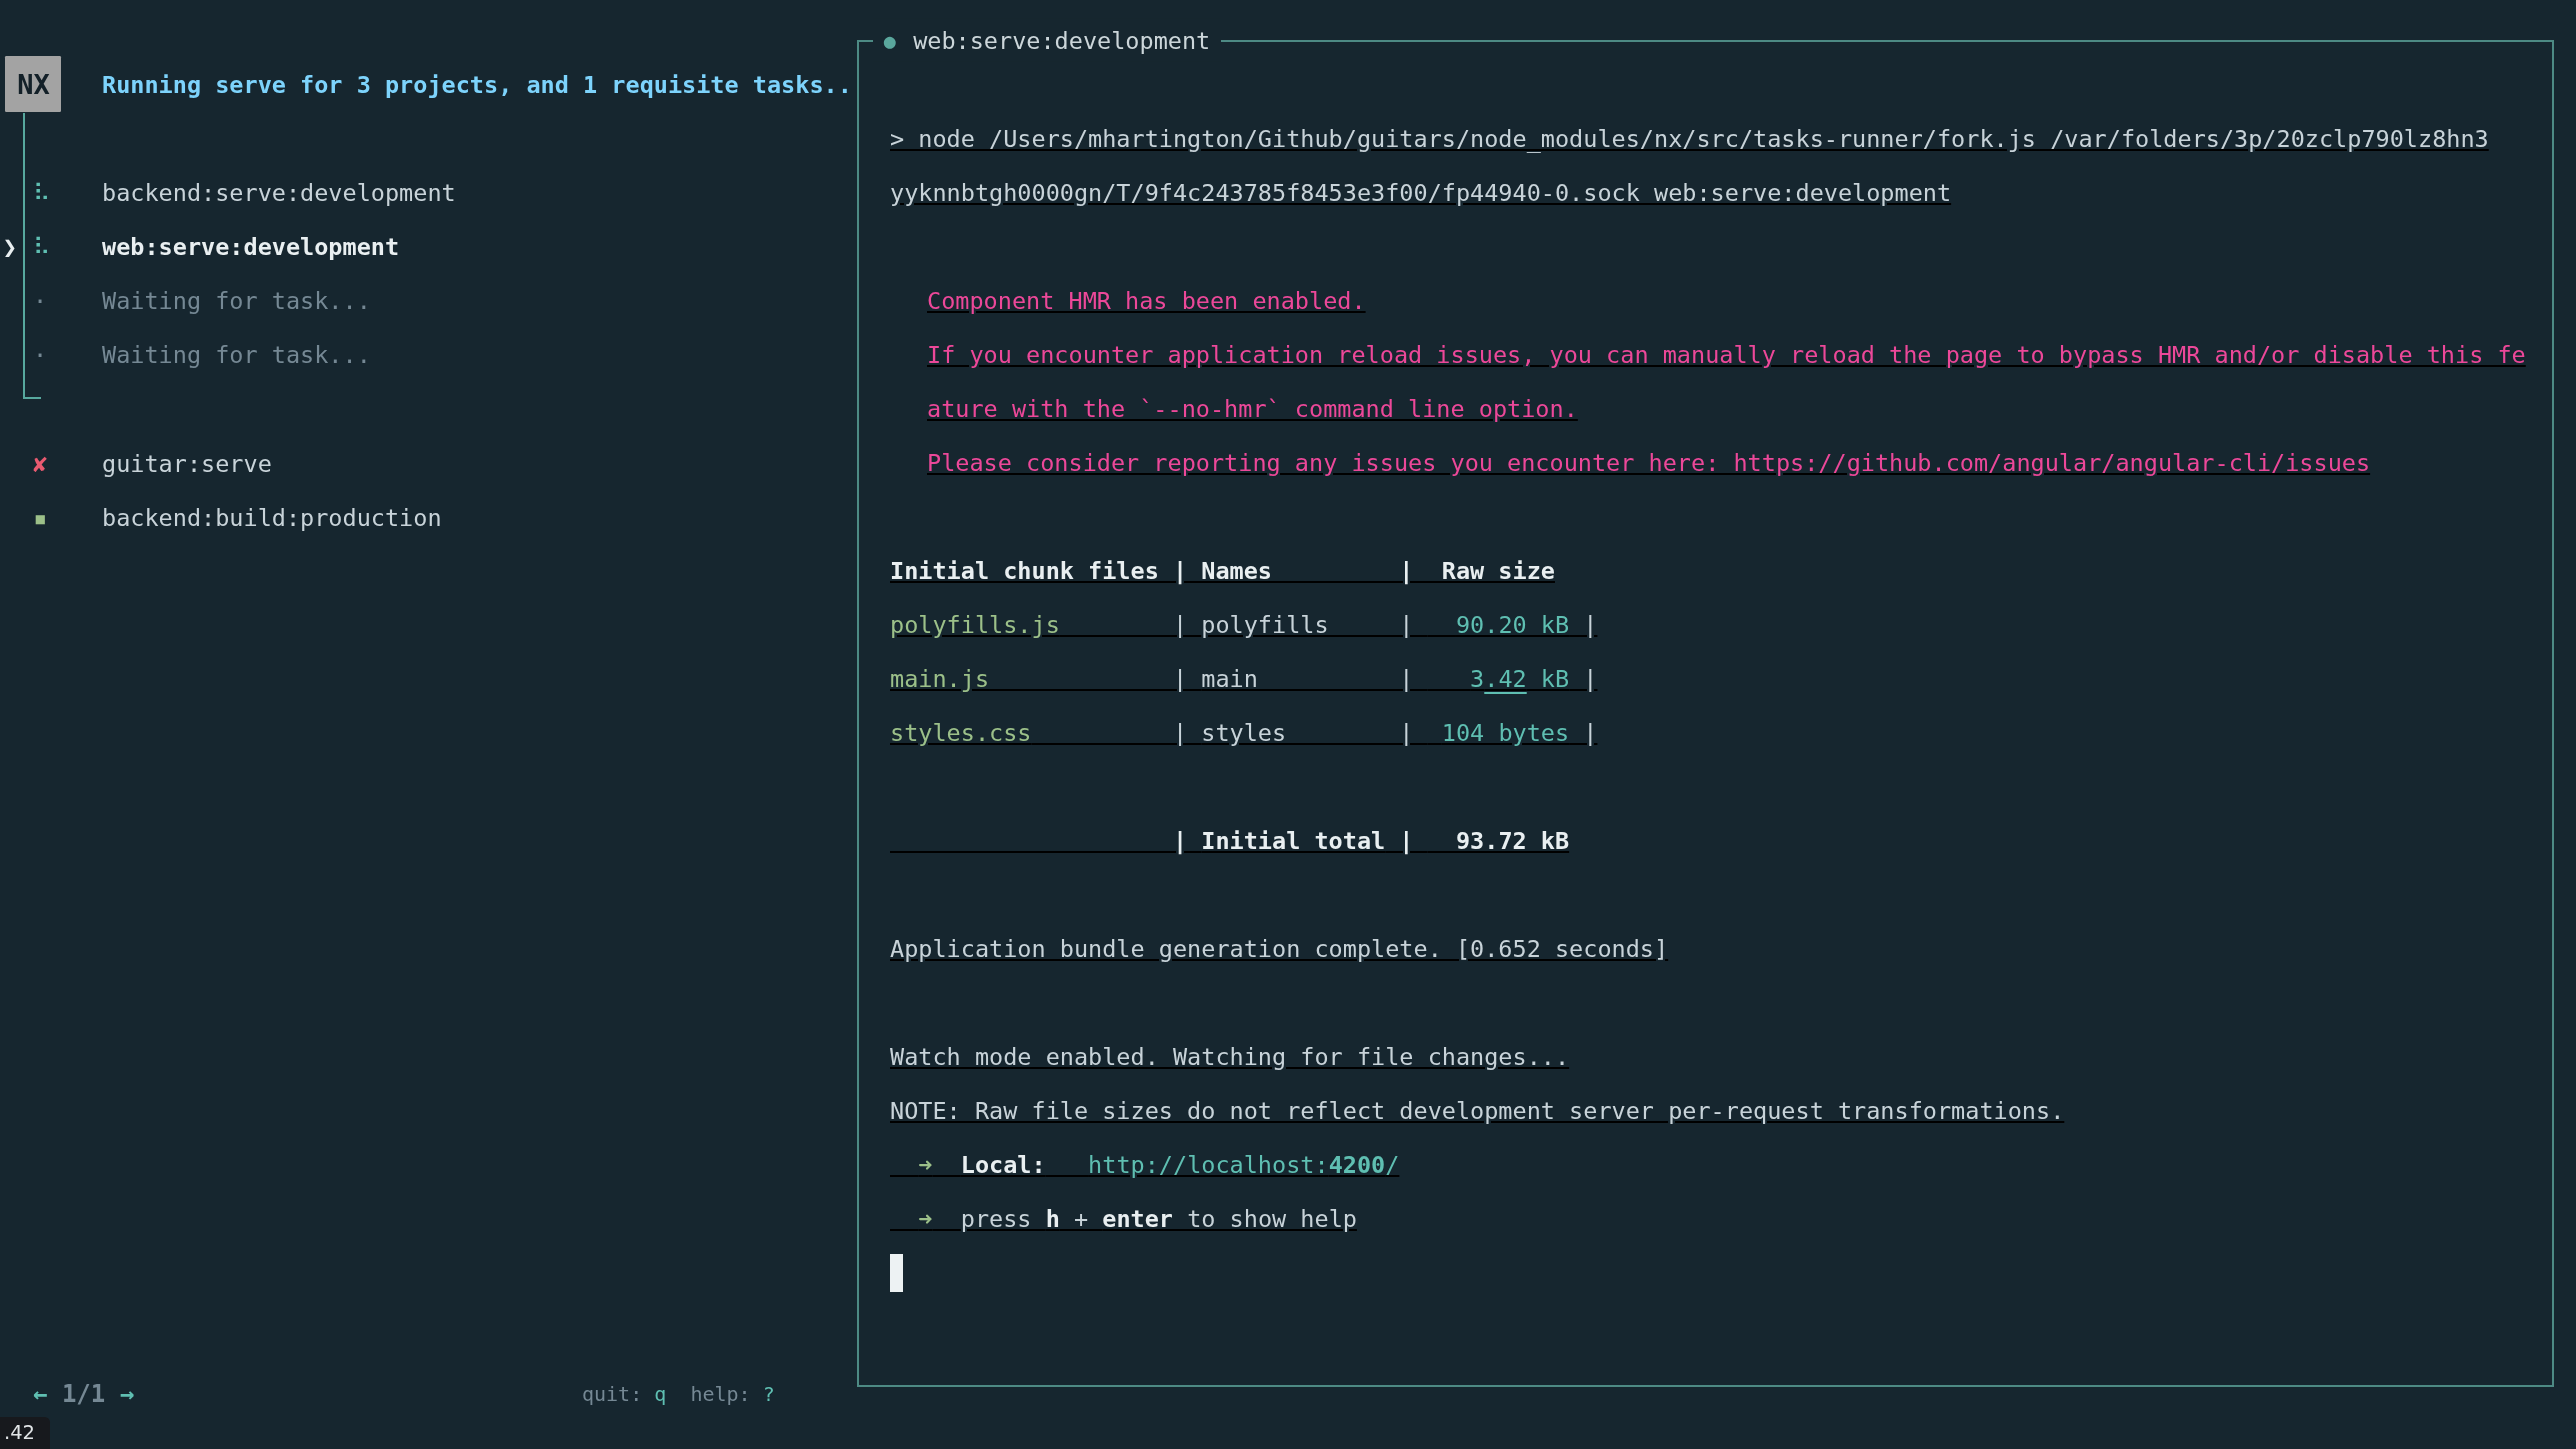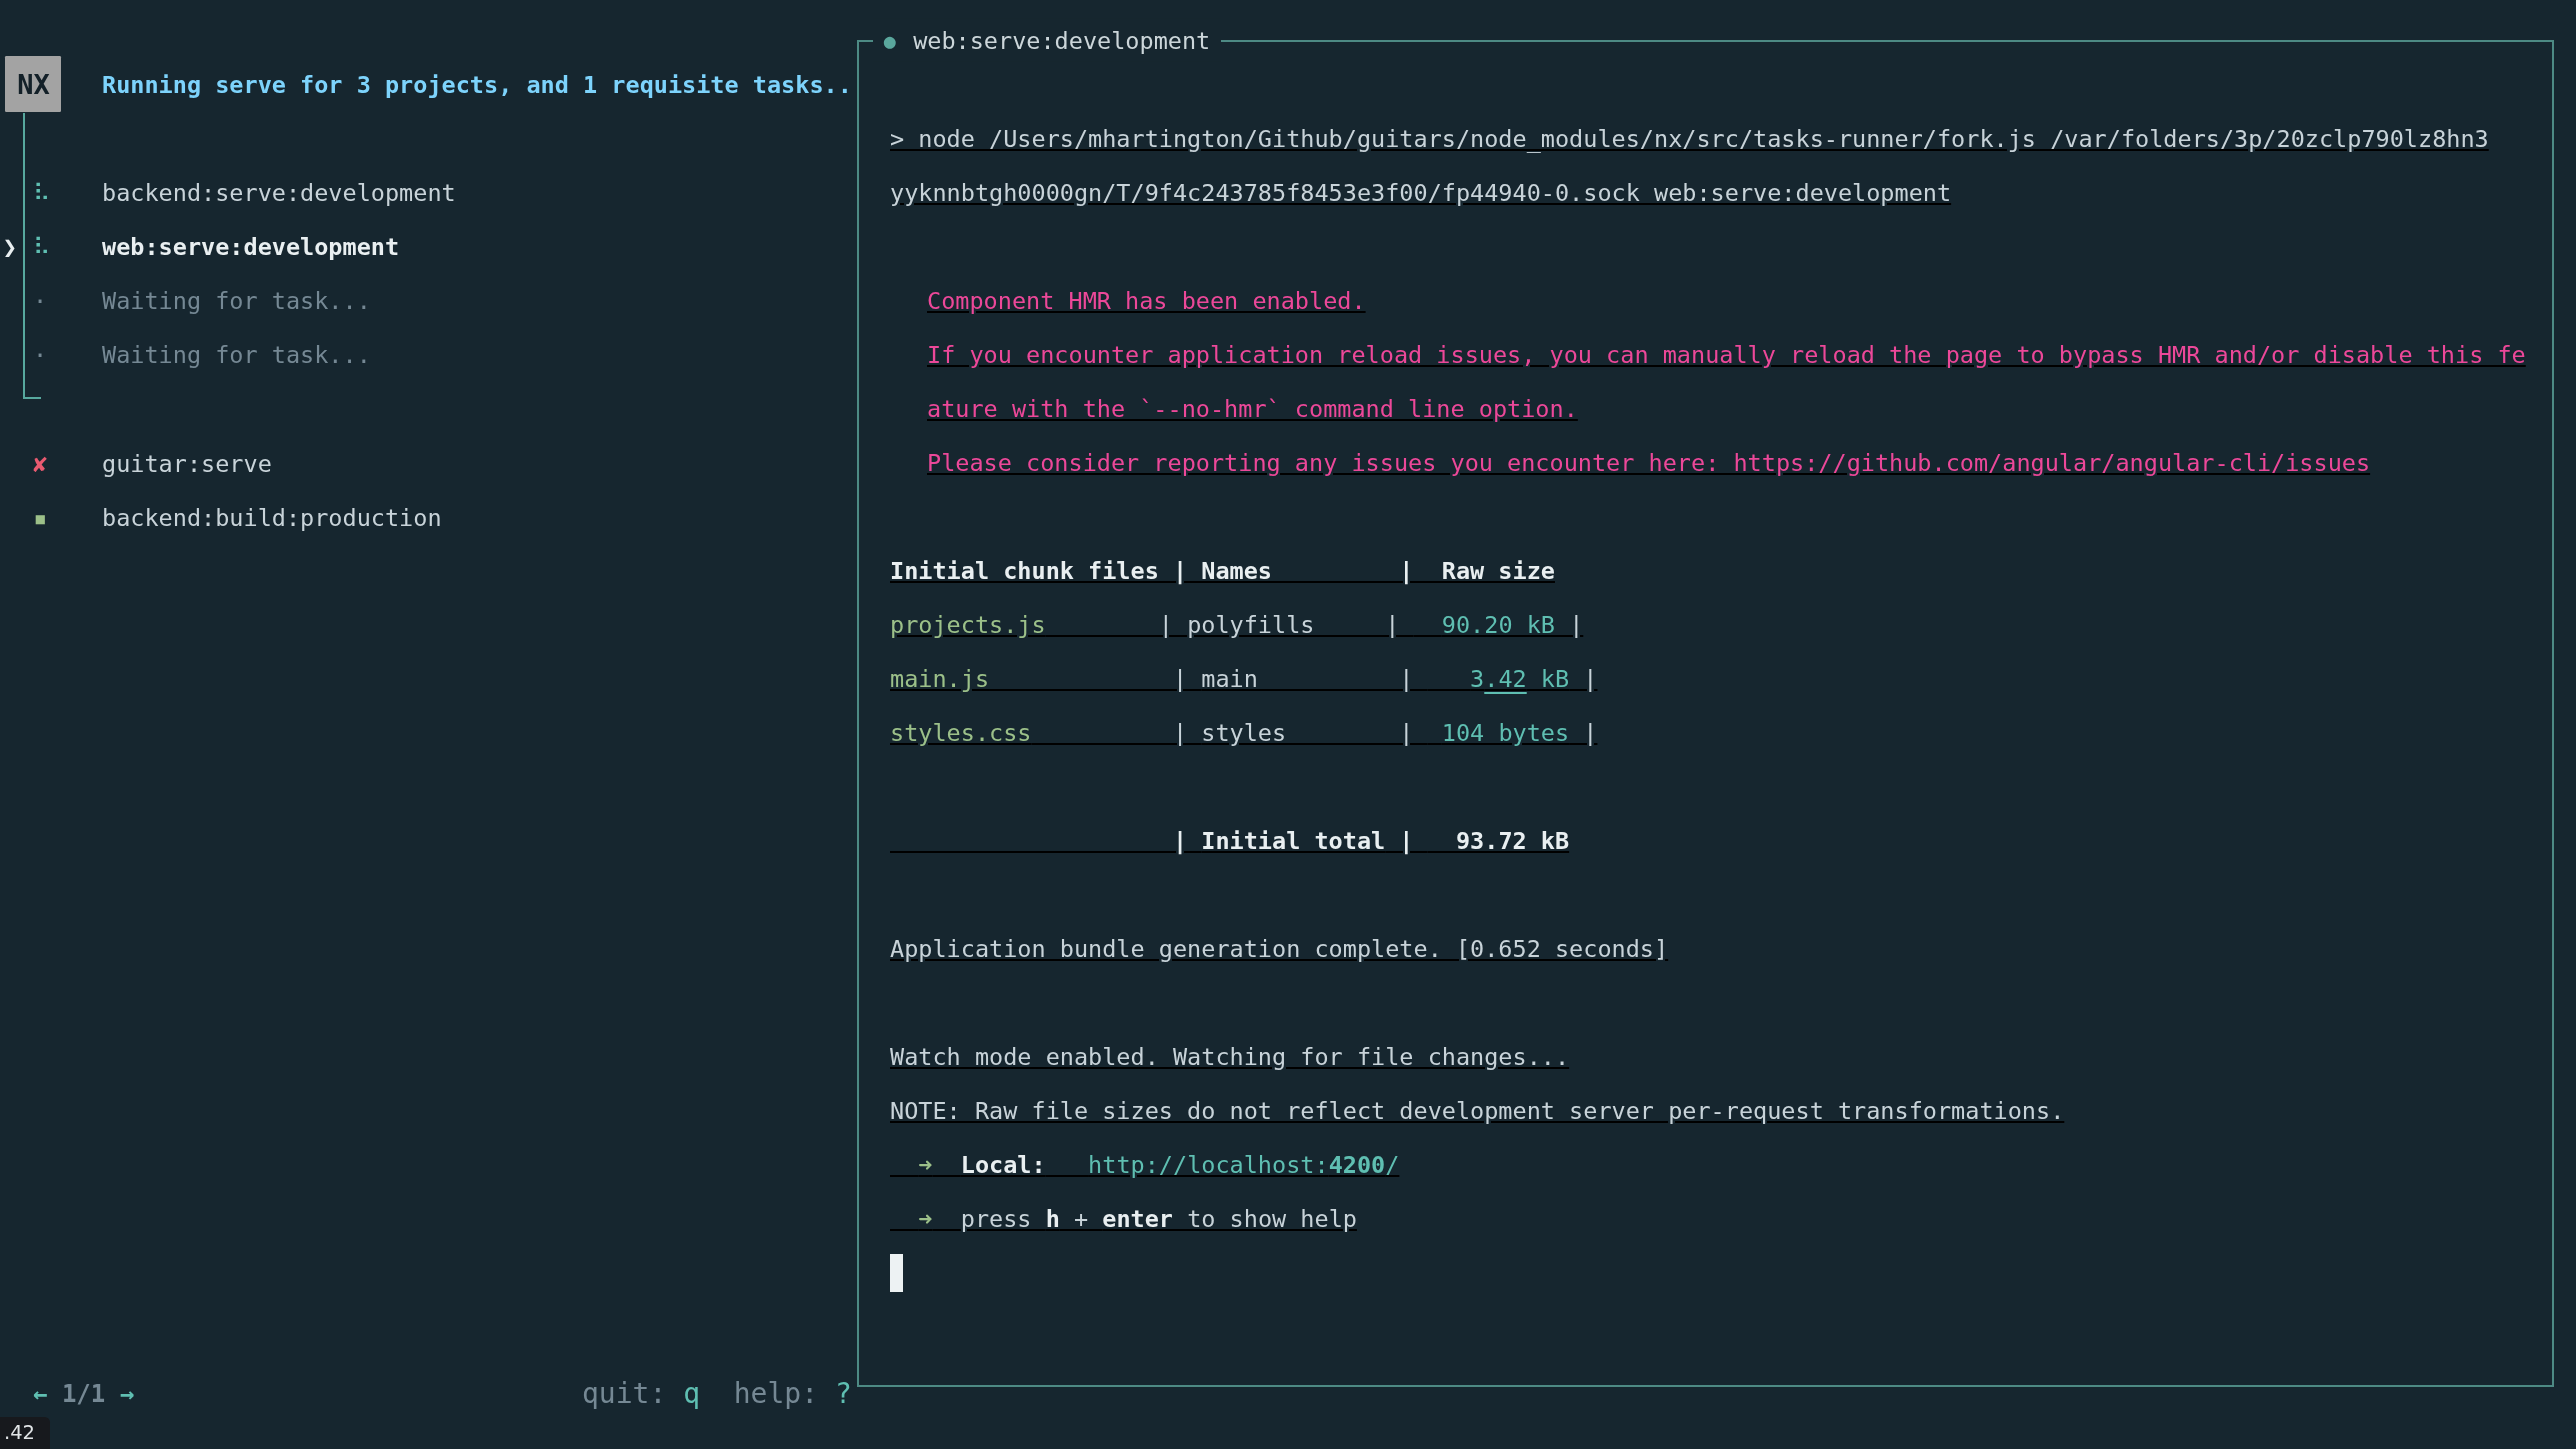--- a/index.html
+++ b/index.html
@@ -111,7 +111,7 @@
       <div class="tline"><span class="seg yellow">Please consider reporting any issues you encounter here: https://github.com/angular/angular-cli/issues</span></div>
       <div class="tline"></div>
       <div class="tline"><span class="seg bold">Initial chunk files | Names         |  Raw size</span></div>
-      <div class="tline"><span class="seg green">projects.js</span><span class="seg fg">        | </span><span class="seg fg">polyfills     | </span><span class="seg fg">  </span><span class="seg teal">90.20 kB</span><span class="seg fg"> |</span></div>
+      <div class="tline"><span class="seg green">polyfills.js</span><span class="seg fg">        | </span><span class="seg fg">polyfills     | </span><span class="seg fg">  </span><span class="seg teal">90.20 kB</span><span class="seg fg"> |</span></div>
       <div class="tline"><span class="seg green">main.js</span><span class="seg fg">             | </span><span class="seg fg">main          | </span><span class="seg fg">   </span><span class="seg teal">3</span><span class="seg tealu">.42</span><span class="seg teal"> kB</span><span class="seg fg"> |</span></div>
       <div class="tline"><span class="seg green">styles.css</span><span class="seg fg">          | </span><span class="seg fg">styles        | </span><span class="seg fg"> </span><span class="seg teal">104 bytes</span><span class="seg fg"> |</span></div>
       <div class="tline"></div>

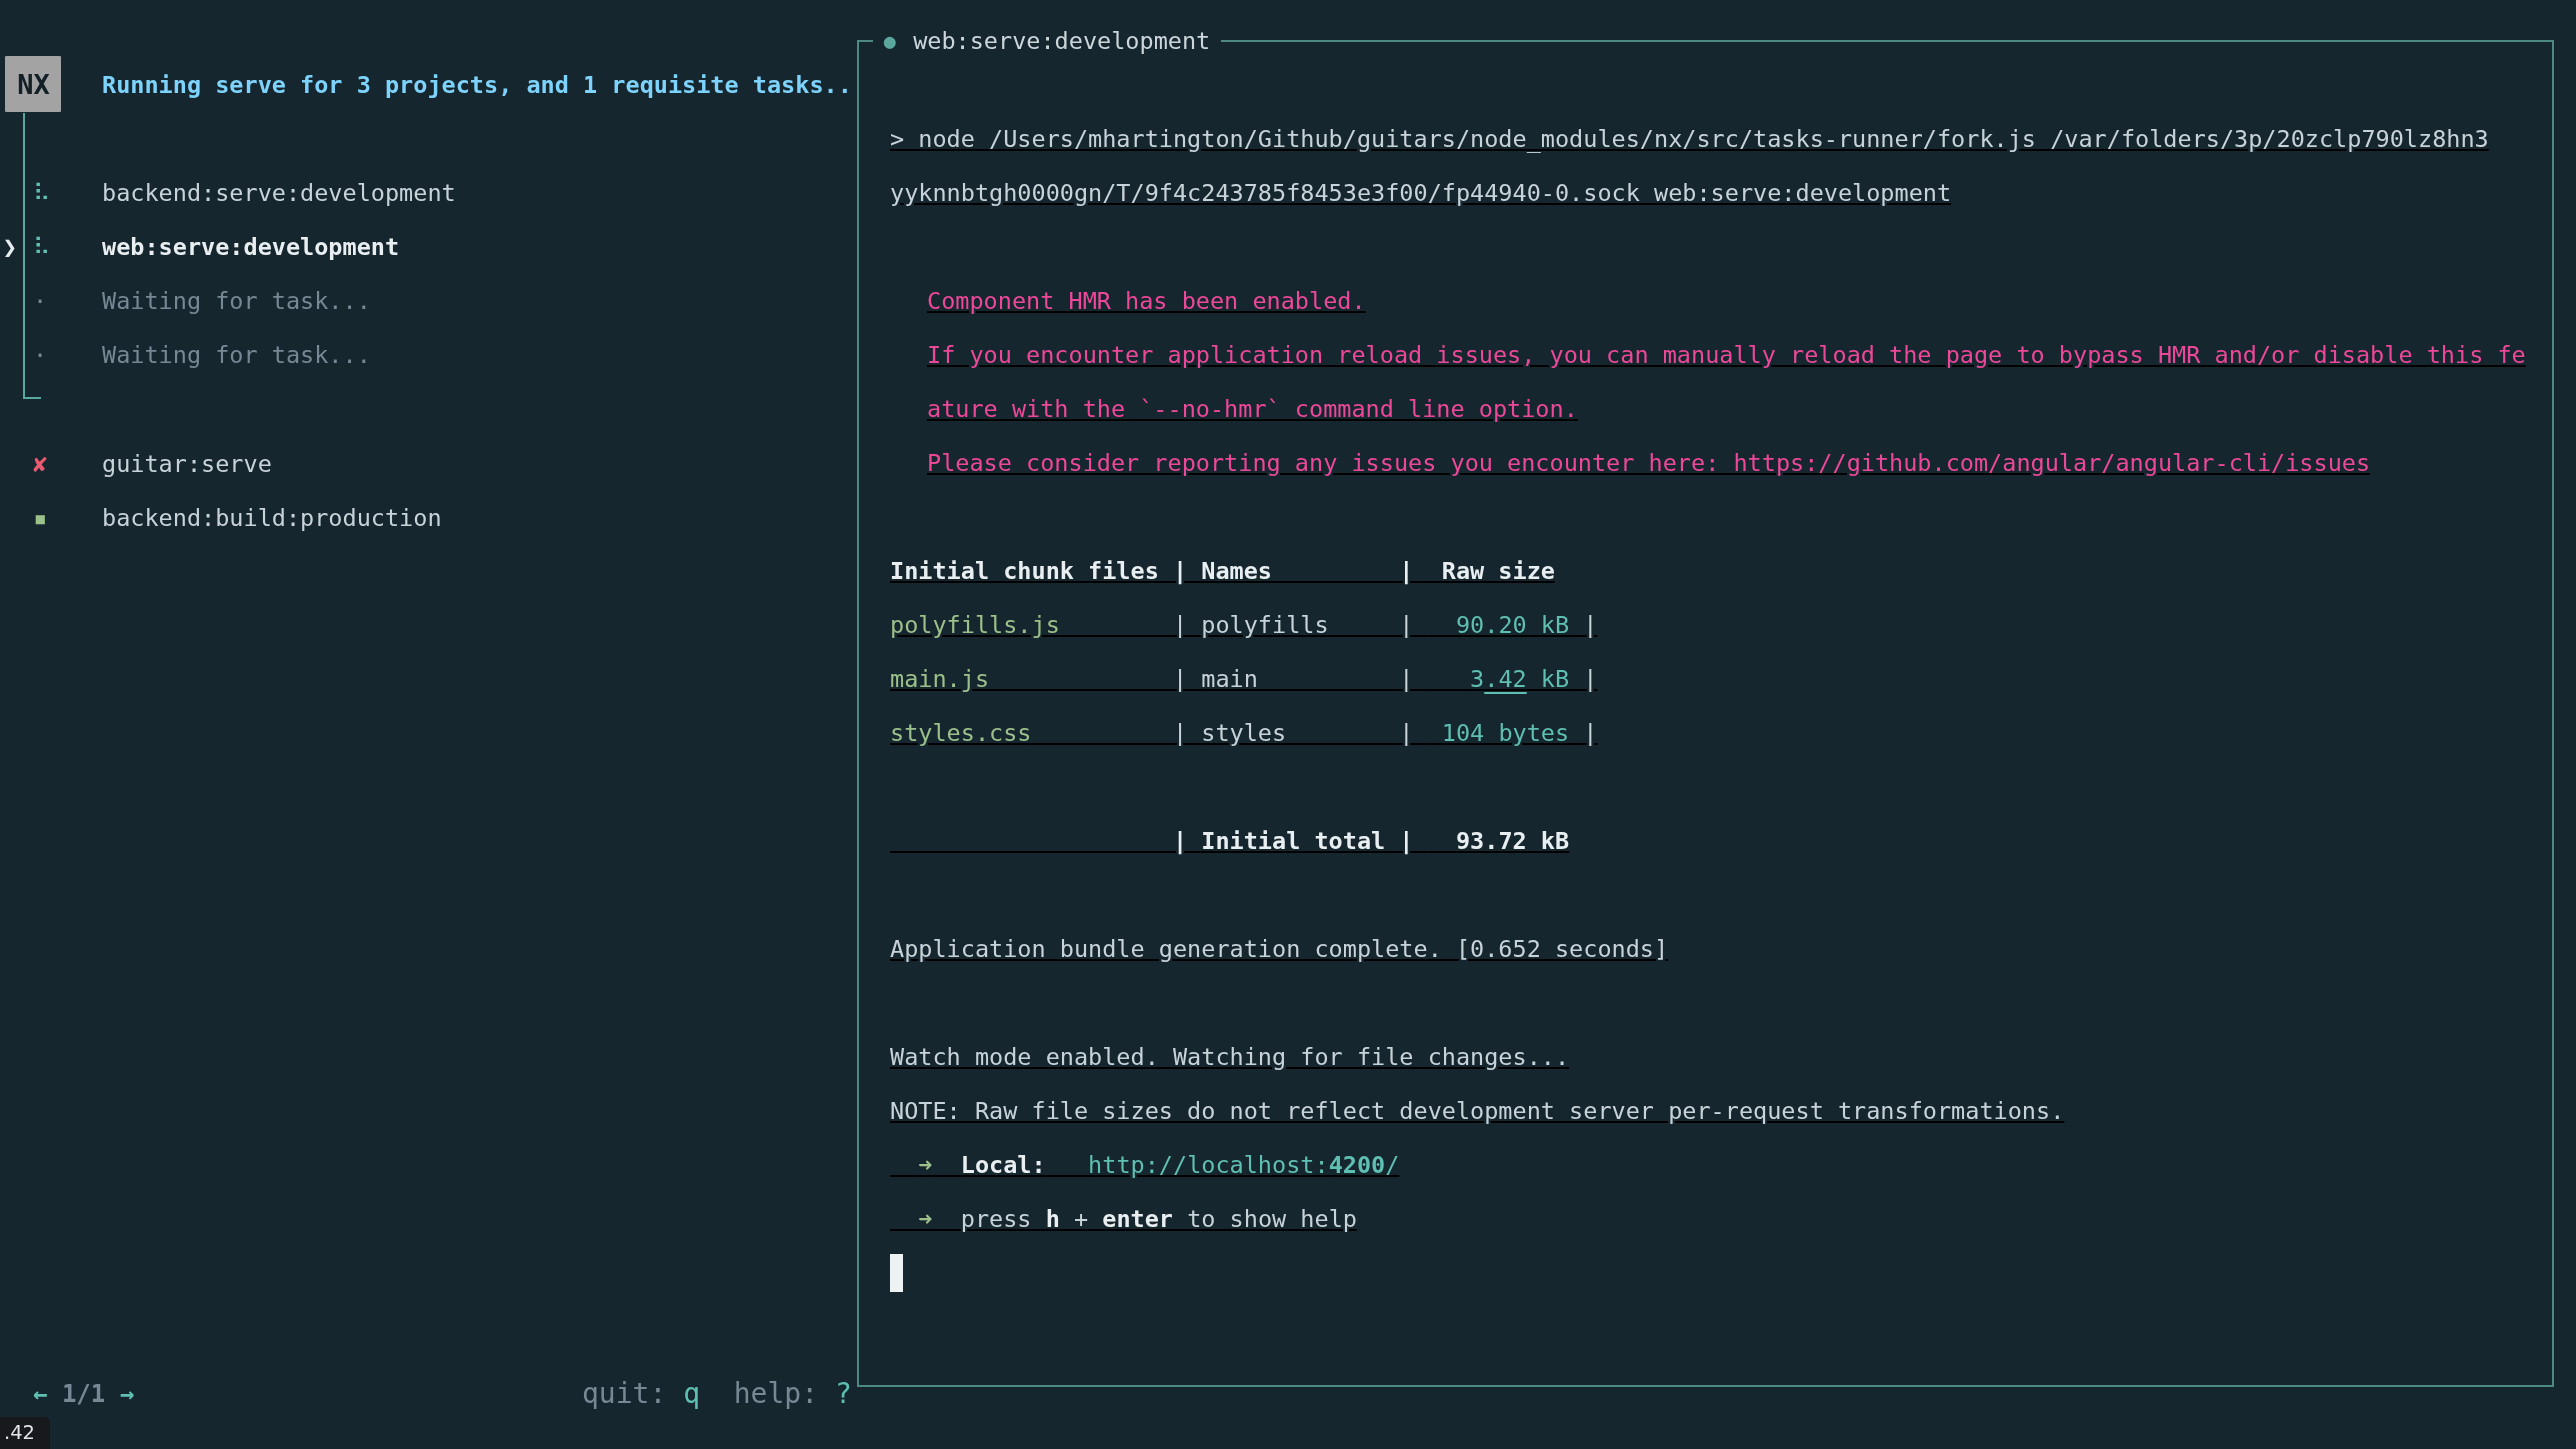--- a/index.html
+++ b/index.html
@@ -41,7 +41,7 @@
 
   
   .statusbar-left{position:absolute;left:33px;top:1369px;height:50px;line-height:50px;font-size:24px;white-space:pre;font-weight:bold;}
-  .statusbar-right{position:absolute;left:582px;top:1369px;height:50px;line-height:50px;font-size:28px;white-space:pre;}
+  .statusbar-right{position:absolute;left:582px;top:1369px;height:50px;line-height:50px;font-size:20px;white-space:pre;}
 
   
   .overlay42{

